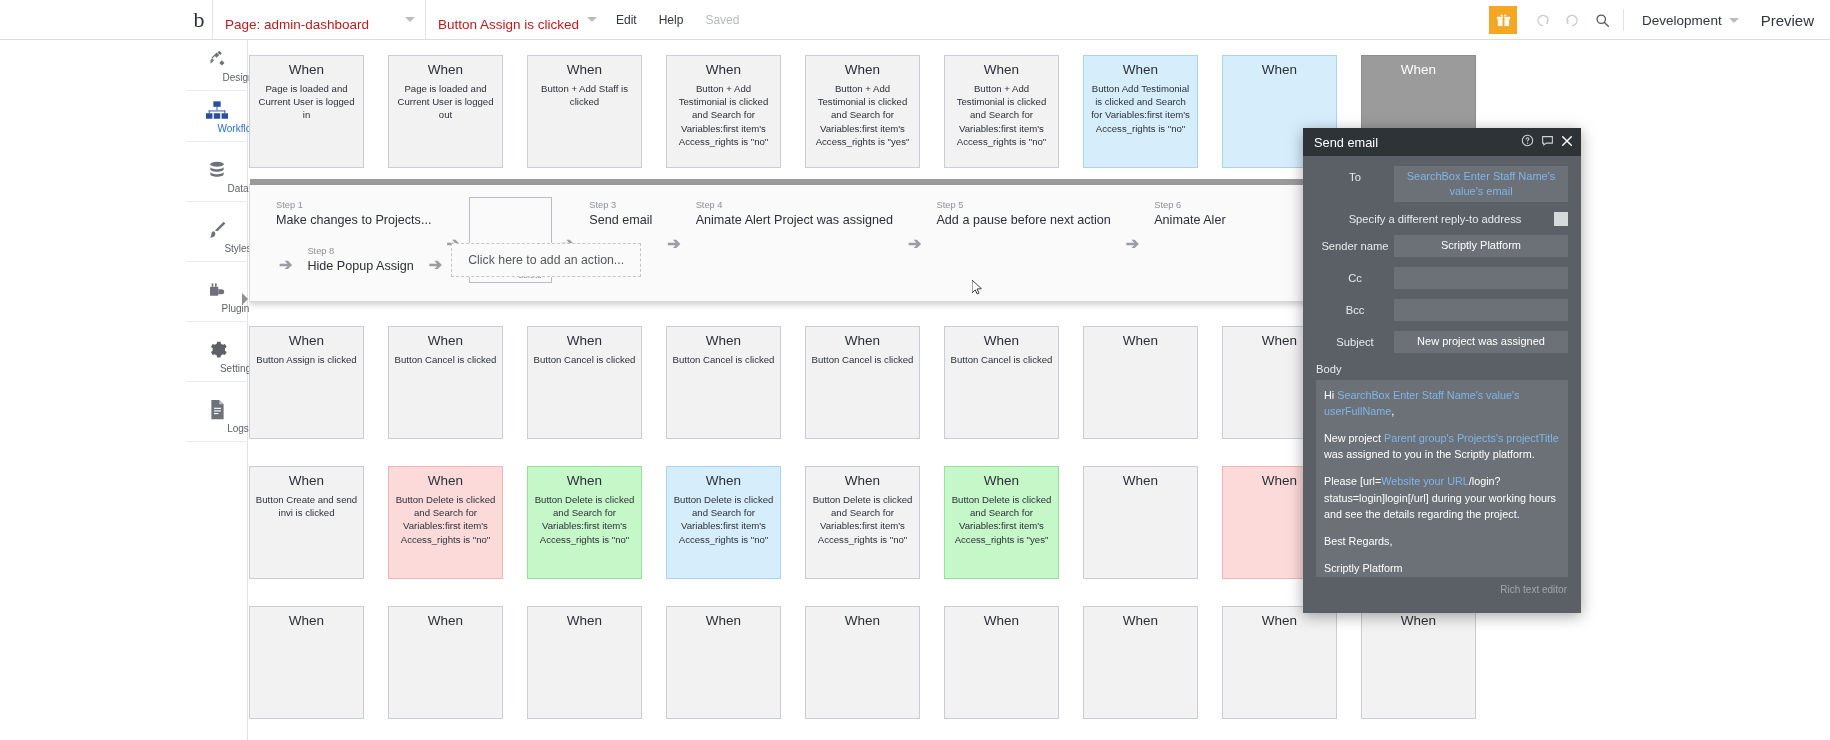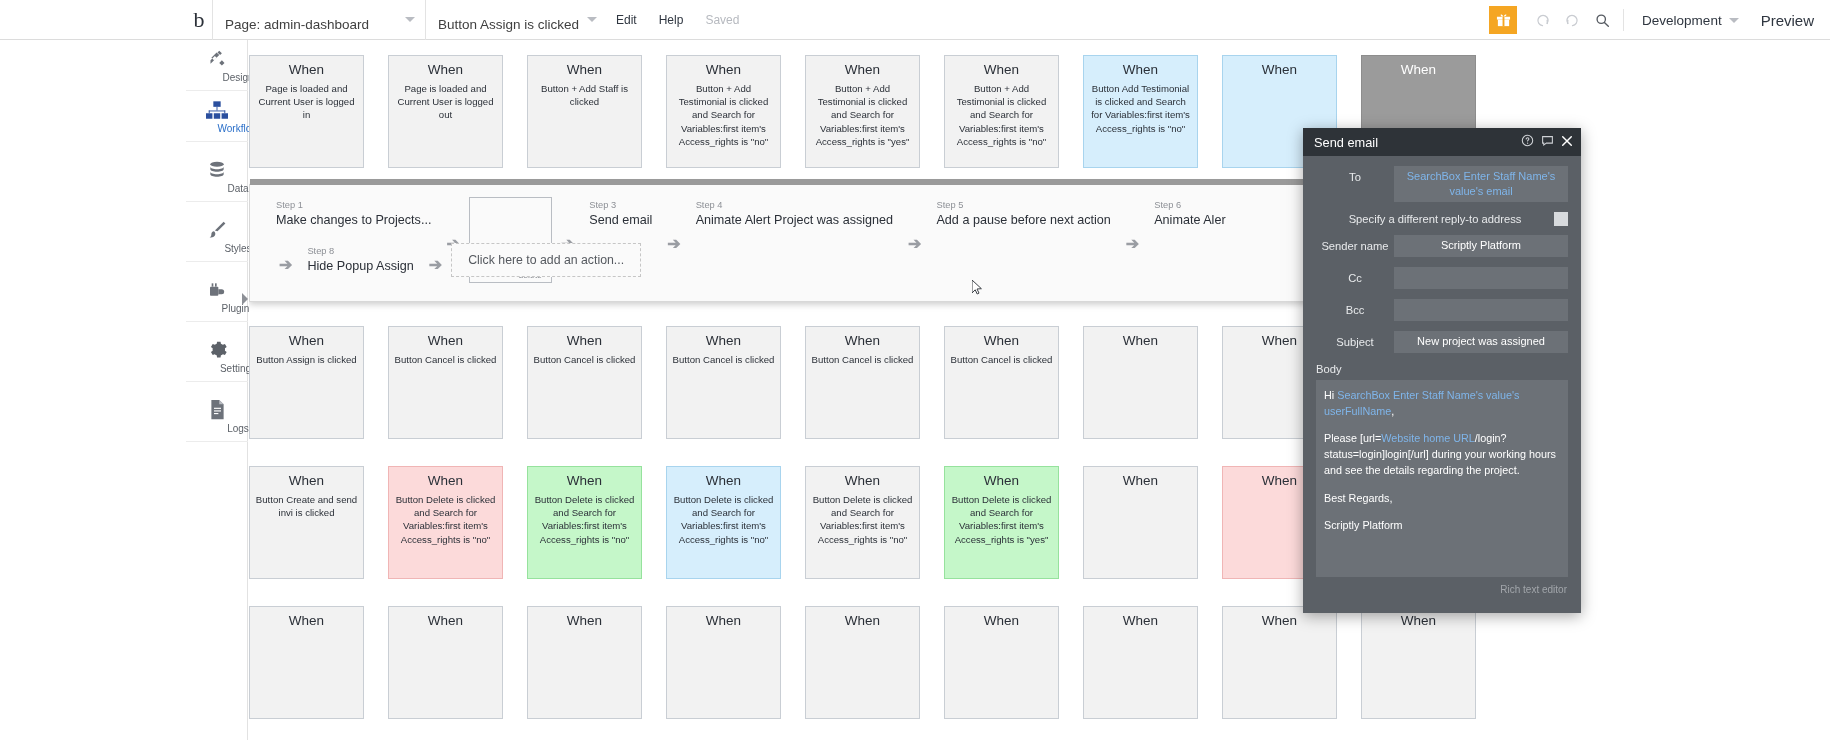--- a/index.html
+++ b/index.html
@@ -26,7 +26,7 @@
     height:40px; display:flex; align-items:center; padding:0 10px 0 12px;
     border-left:1px solid #e3e3e3; min-width:0; gap:8px;
   }
-  .tb-select .lbl { font-size:13.5px; color:#404040; white-space:nowrap;margin-top:10px; }
+  .tb-select .lbl { font-size:13.5px; color:#b91c1c; white-space:nowrap;margin-top:10px; }
   .caret { width:0;height:0;border-left:5px solid transparent;border-right:5px solid transparent;border-top:5px solid #b9bcc2; }
   .tb-sel-page { width:213px; justify-content:space-between; }
   .tb-sel-event { width:180px; justify-content:space-between; }

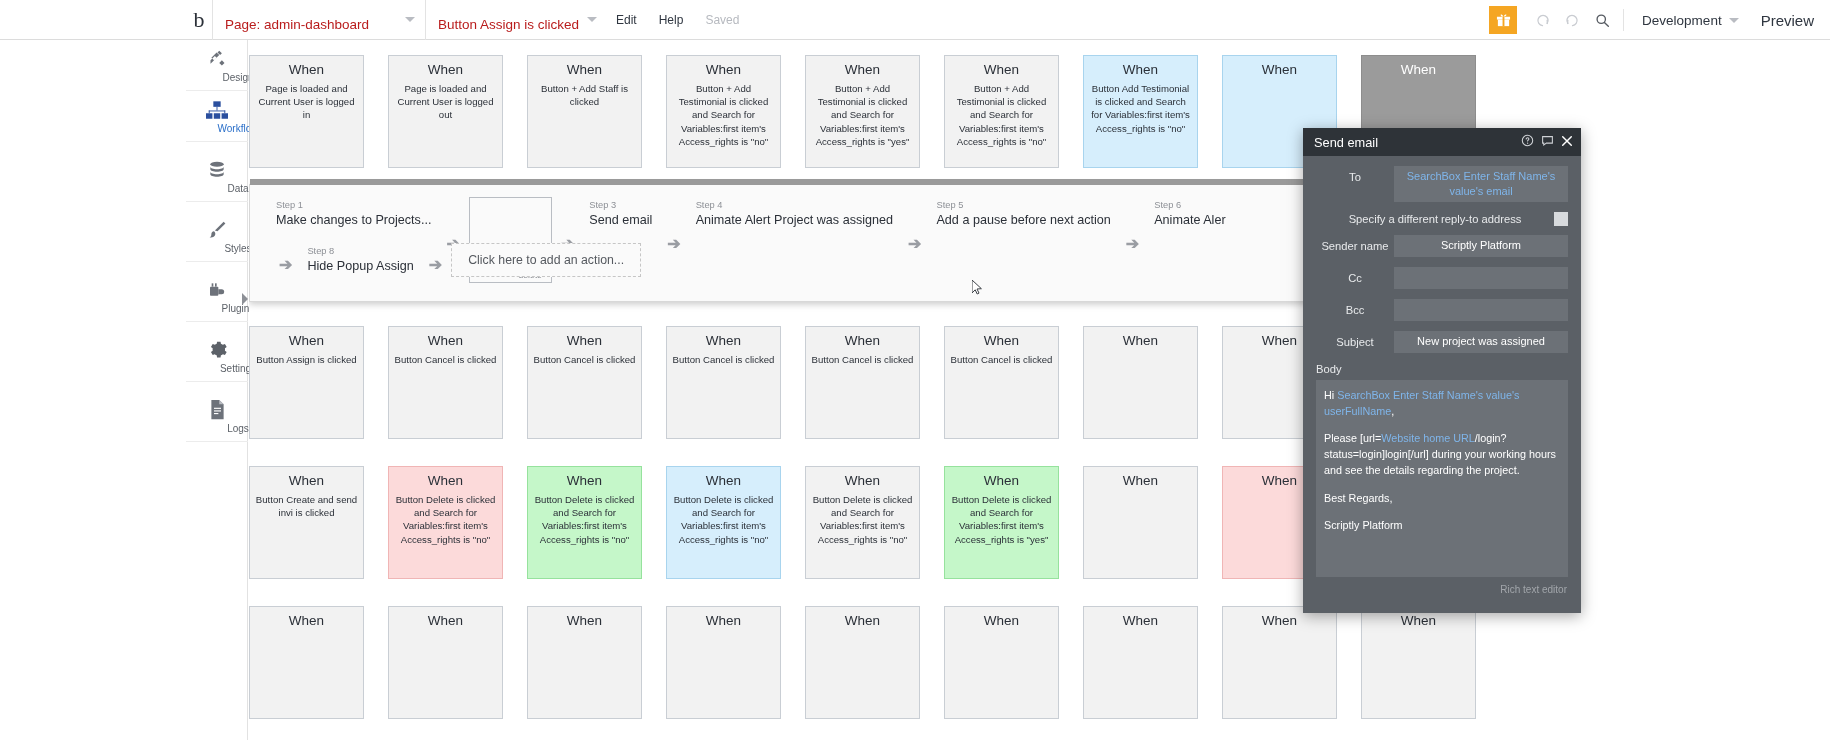--- a/index.html
+++ b/index.html
@@ -527,6 +527,7 @@
         <div class="pp-bodylabel">Body</div>
         <div class="pp-textarea" id="pp-textarea">
             <p><span>Hi </span><span class="tok">SearchBox Enter Staff Name's value's userFullName</span><span>,</span></p>
+            <p><span>New project </span><span class="tok">Parent group's Projects's projectTitle</span><span> was assigned to you in the Scriptly platform.</span></p>
             <p><span>Please [url=</span><span class="tok">Website home URL</span><span>/login?status=login]login[/url] during your working hours and see the details regarding the project.</span></p>
             <p><span>Best Regards,</span></p>
             <p><span>Scriptly Platform</span></p>

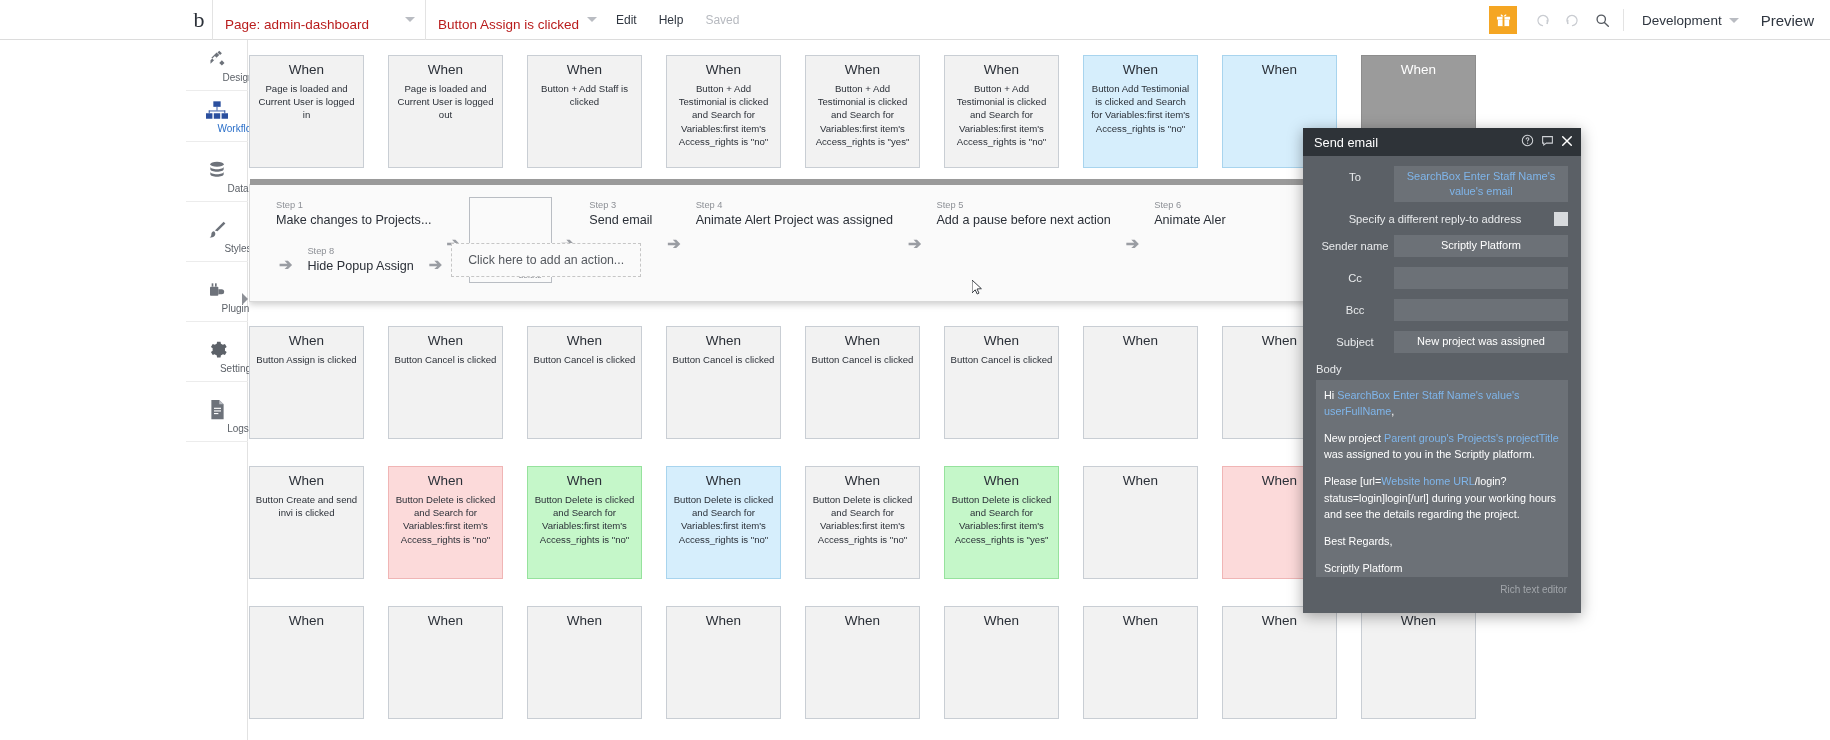--- a/index.html
+++ b/index.html
@@ -528,7 +528,7 @@
         <div class="pp-textarea" id="pp-textarea">
             <p><span>Hi </span><span class="tok">SearchBox Enter Staff Name's value's userFullName</span><span>,</span></p>
             <p><span>New project </span><span class="tok">Parent group's Projects's projectTitle</span><span> was assigned to you in the Scriptly platform.</span></p>
-            <p><span>Please [url=</span><span class="tok">Website home URL</span><span>/login?status=login]login[/url] during your working hours and see the details regarding the project.</span></p>
+            <p><span>Please [url=</span><span class="tok">Website your URL</span><span>/login?status=login]login[/url] during your working hours and see the details regarding the project.</span></p>
             <p><span>Best Regards,</span></p>
             <p><span>Scriptly Platform</span></p>
           </div>

